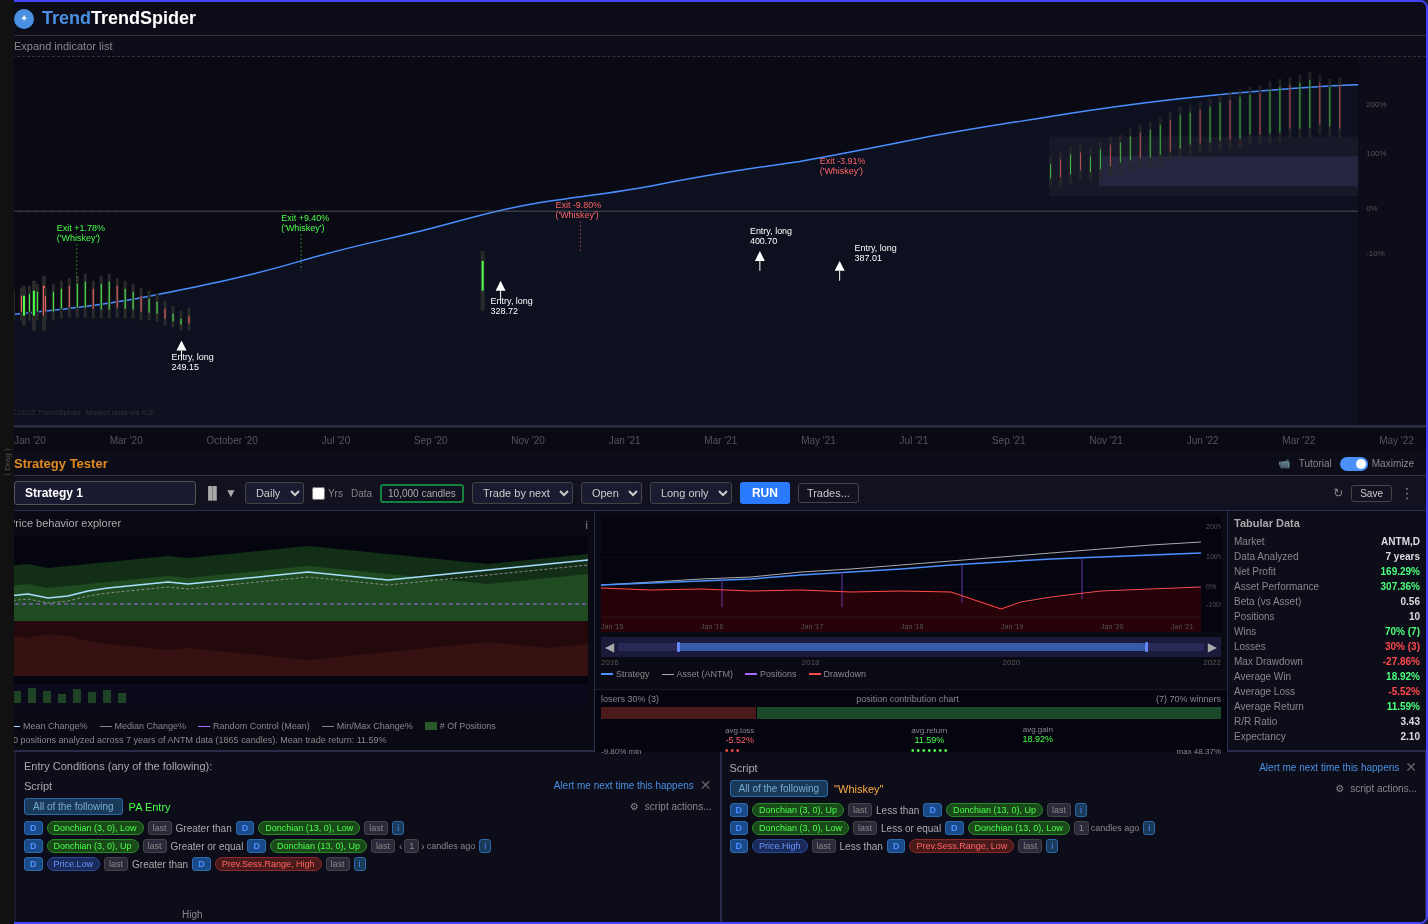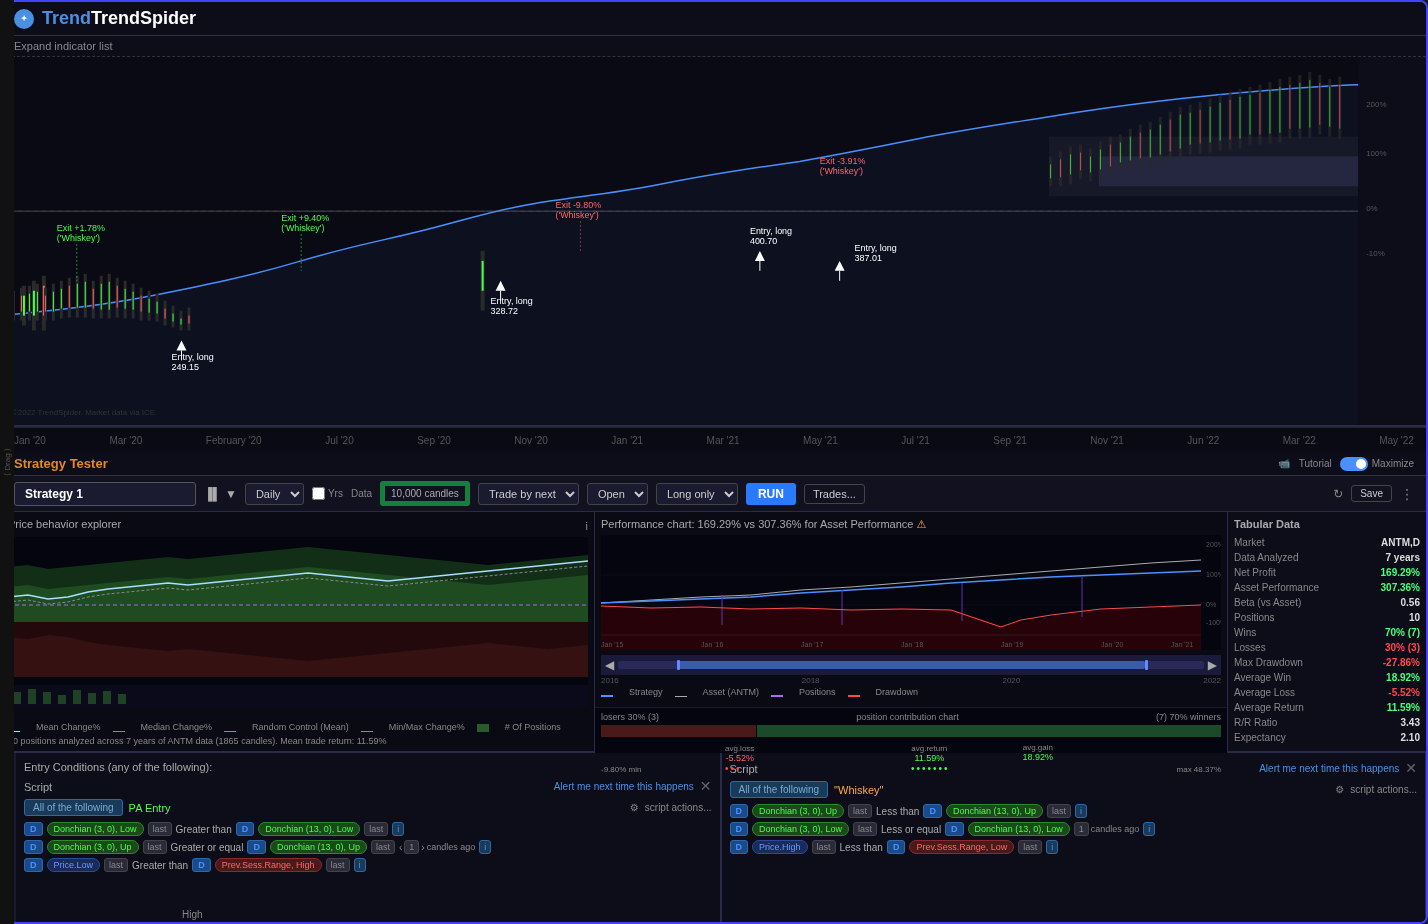--- a/index.html
+++ b/index.html
@@ -585,7 +585,7 @@
 <div class="timeline">
   <span>Jan '20</span>
   <span>Mar '20</span>
-  <span>February '20</span>
+  <span>October '20</span>
   <span>Jul '20</span>
   <span>Sep '20</span>
   <span>Nov '20</span>

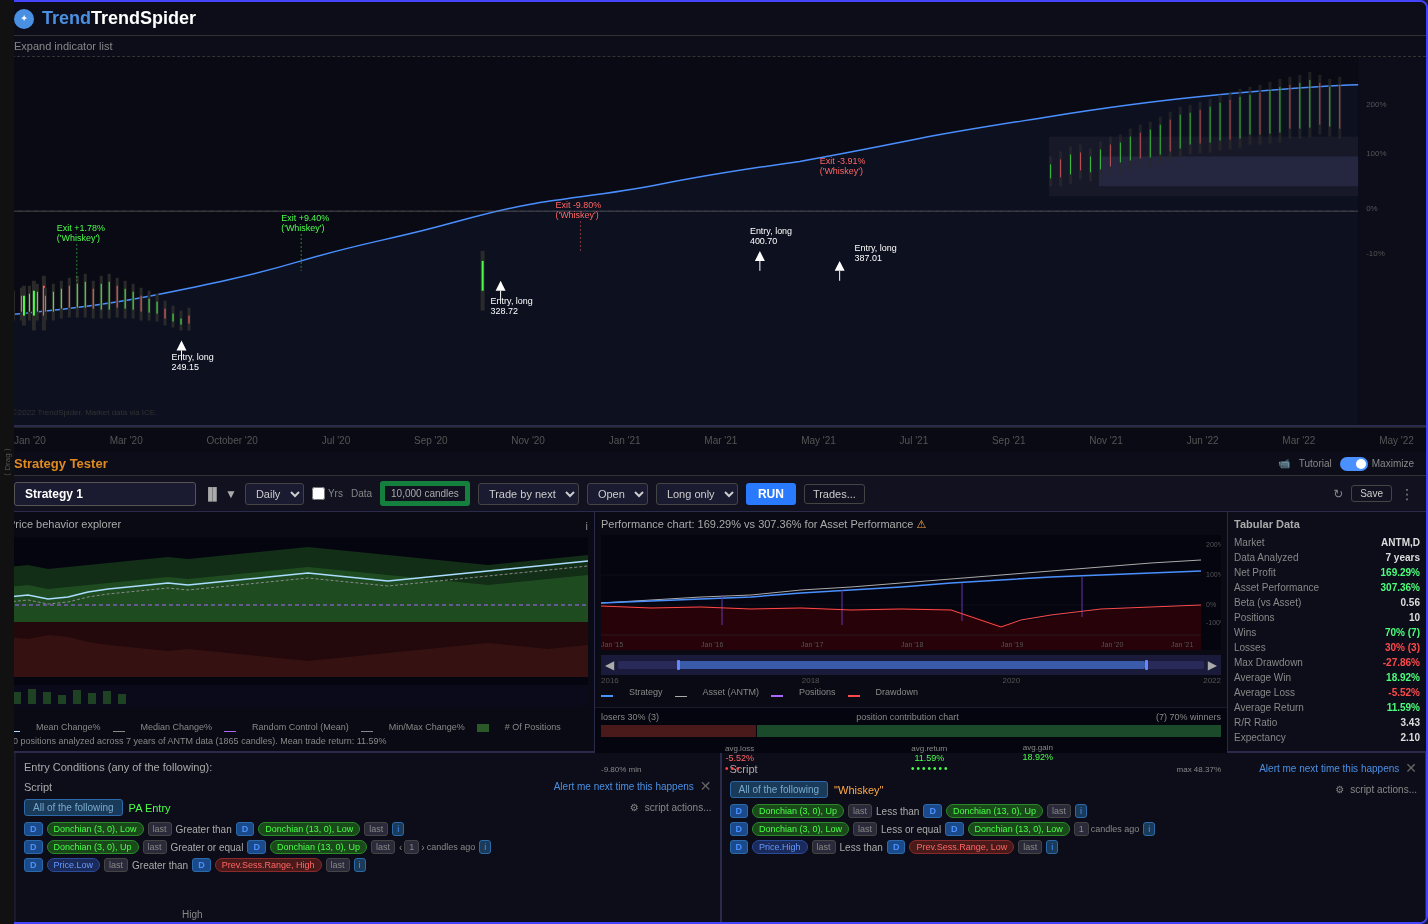--- a/index.html
+++ b/index.html
@@ -371,7 +371,7 @@
 
     .candles-count-badge {
       background: transparent;
-      border: 5px solid #15803d;
+      border: 2px solid #15803d;
       color: #aaa;
       padding: 2px 6px;
       font-size: 10px;

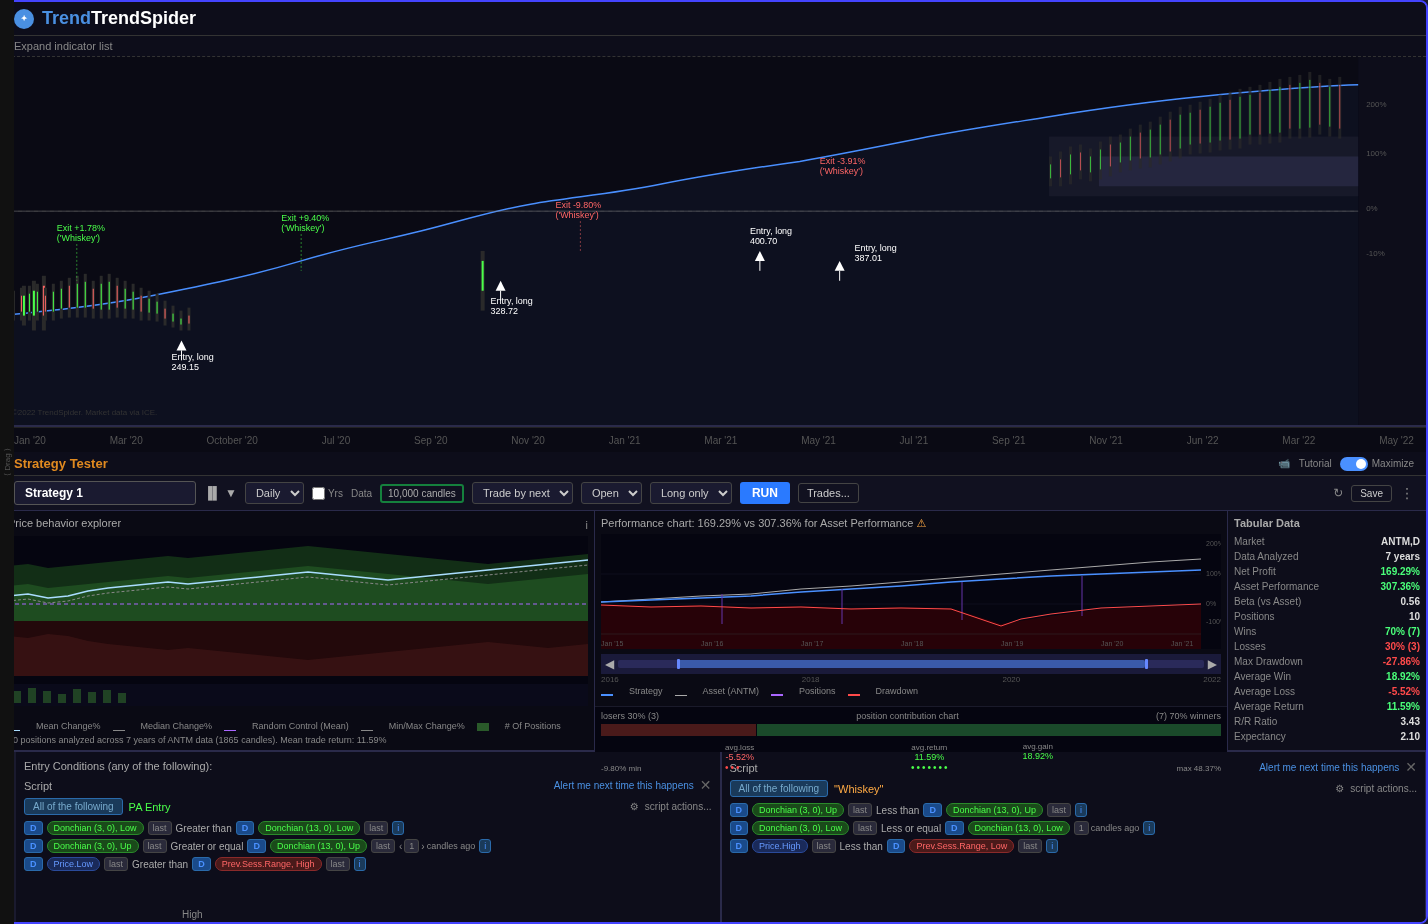--- a/index.html
+++ b/index.html
@@ -722,10 +722,6 @@
   <div style="flex:1;display:flex;flex-direction:column;">
 
     <div class="performance-section" style="flex:1;padding:6px;">
-      <div class="perf-title">
-        <span>Performance chart: 169.29% vs 307.36% for Asset Performance</span>
-        <span style="color:#ffaa44;">⚠</span>
-      </div>
       
       <svg width="620" height="115">
         <rect width="620" height="115" fill="#050510"></rect>

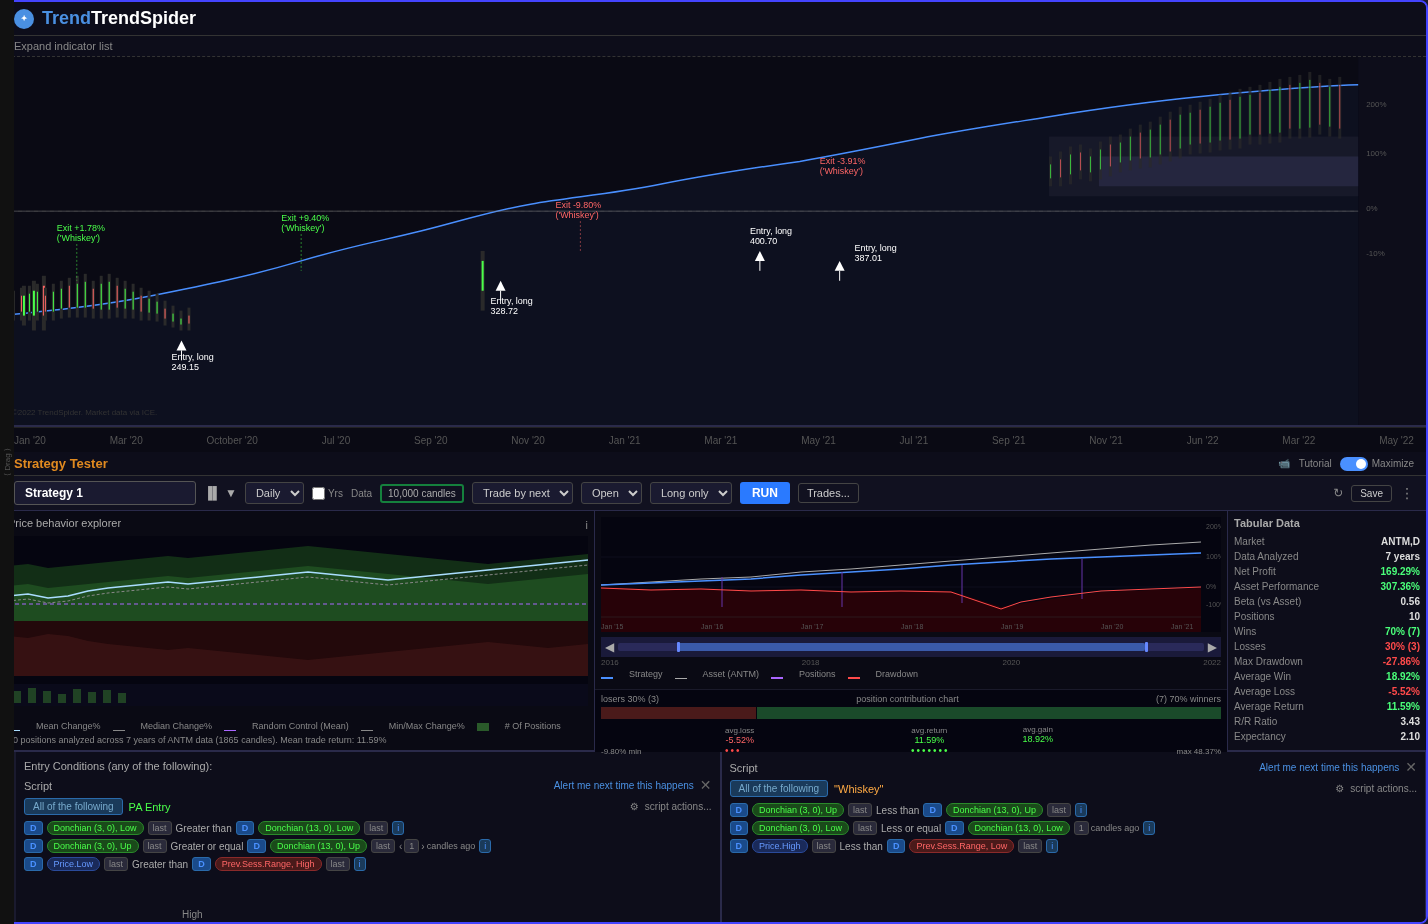--- a/index.html
+++ b/index.html
@@ -295,7 +295,7 @@
       color: #888;
       margin-bottom: 4px;
     }
-    .legend-item { display: flex; align-items: flex-end; gap: 16px; }
+    .legend-item { display: flex; align-items: center; gap: 3px; }
     .legend-dot { width: 8px; height: 2px; }
     .legend-dot.blue { background: #4a90ff; }
 

